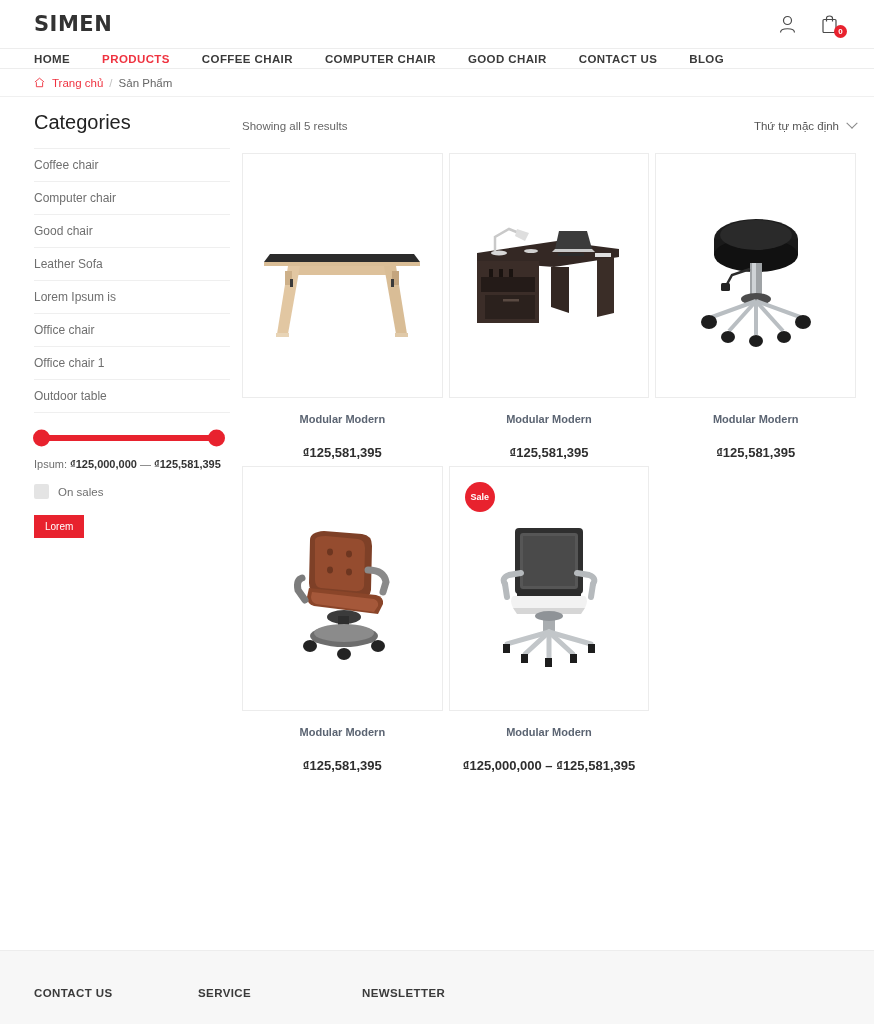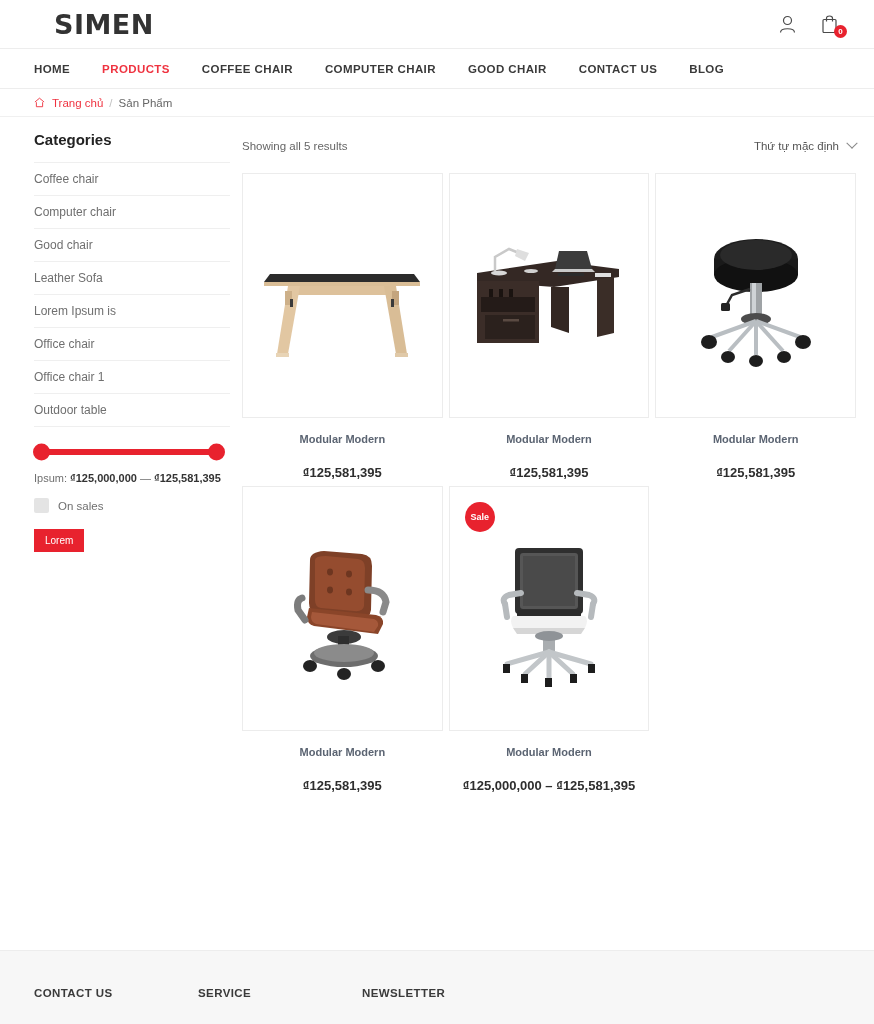--- a/index.html
+++ b/index.html
@@ -21,12 +21,11 @@
     background: #fff;
   }
   .logo {
-    font-size: 27px;
+    font-size: 21px;
     font-weight: bold;
     letter-spacing: 0.5px;
     color: #333333;
     font-family: "DejaVu Sans", sans-serif;
-    margin-left: 20px;
   }
   .topbar-spacer { flex: 1; }
   .topbar-icons {

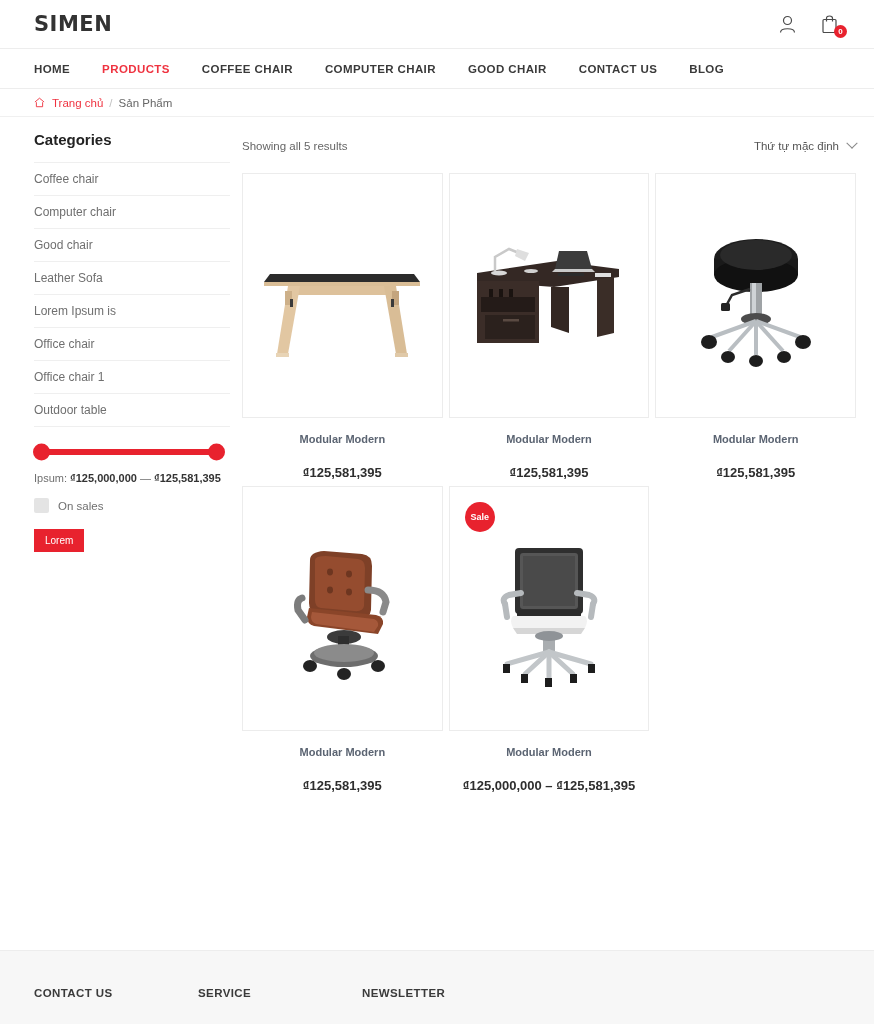--- a/index.html
+++ b/index.html
@@ -63,7 +63,7 @@
   .mainnav {
     border-top: 1px solid #ededed;
     border-bottom: 1px solid #ededed;
-    height: 41px;
+    height: 21px;
     display: flex;
     align-items: center;
     padding: 0 34px;

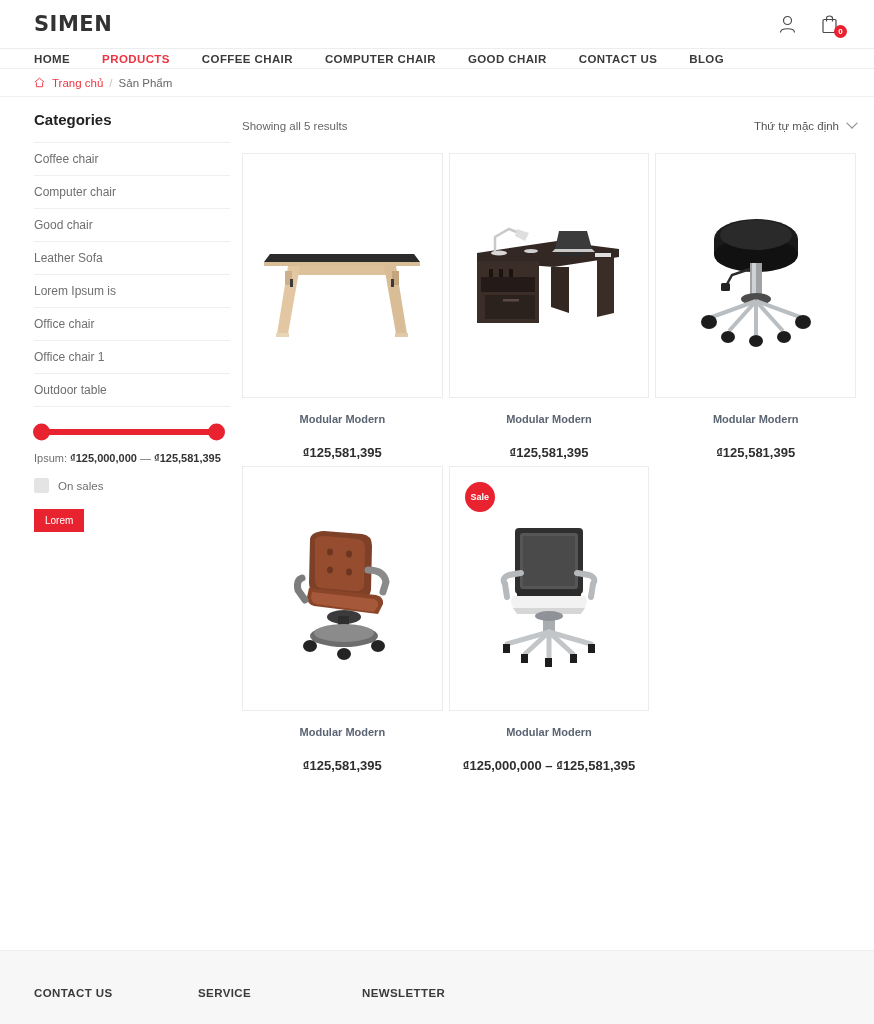--- a/index.html
+++ b/index.html
@@ -110,8 +110,8 @@
   
   .sidebar { width: 196px; flex: 0 0 196px; }
   .sb-title {
-    font-size: 15px;
-    font-weight: bold;
+    font-size: 20px;
+    font-weight: normal;
     color: #222;
     margin-bottom: 14px;
   }

